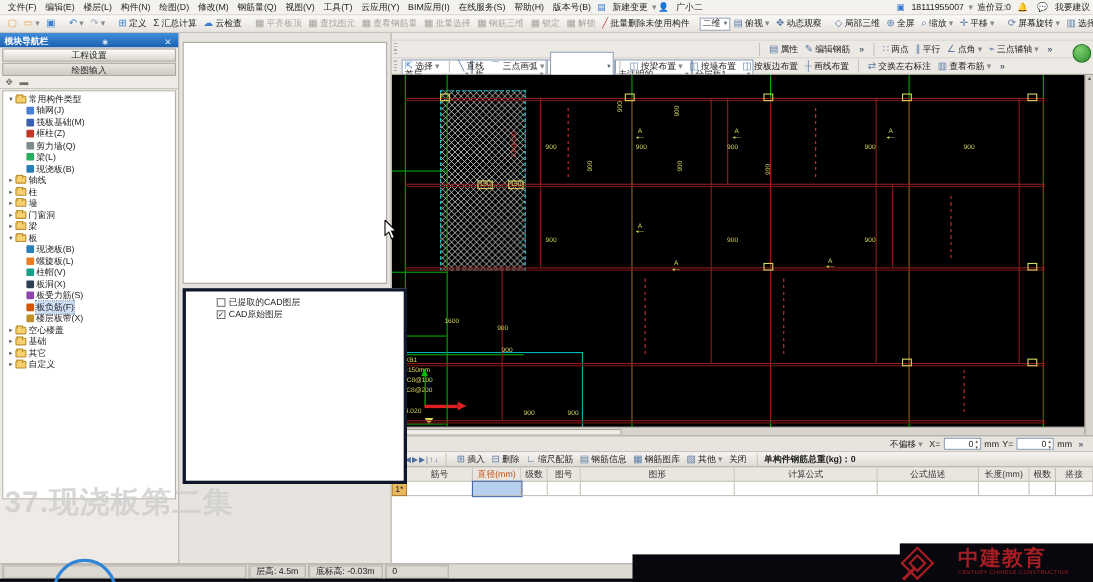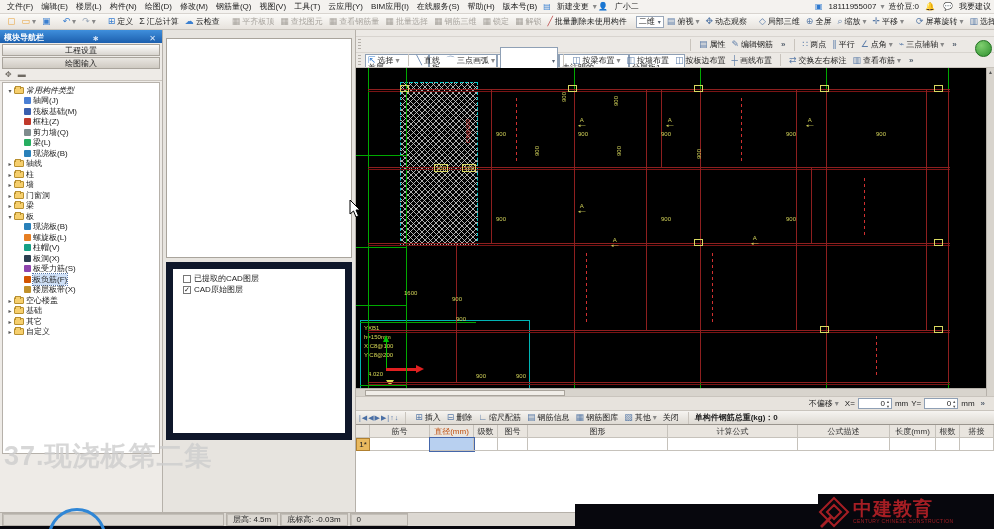--- a/index.html
+++ b/index.html
@@ -219,7 +219,7 @@
     <span>▬</span>
   </div>
   <div id="tree">
-      <div class="tnode" style="padding-left: 3px; font-style: italic;">
+      <div class="tnode" style="padding-left: 3px;">
         <span class="tw">▾</span>
         <span class="fold"></span>
         <span class="lbl">常用构件类型</span>

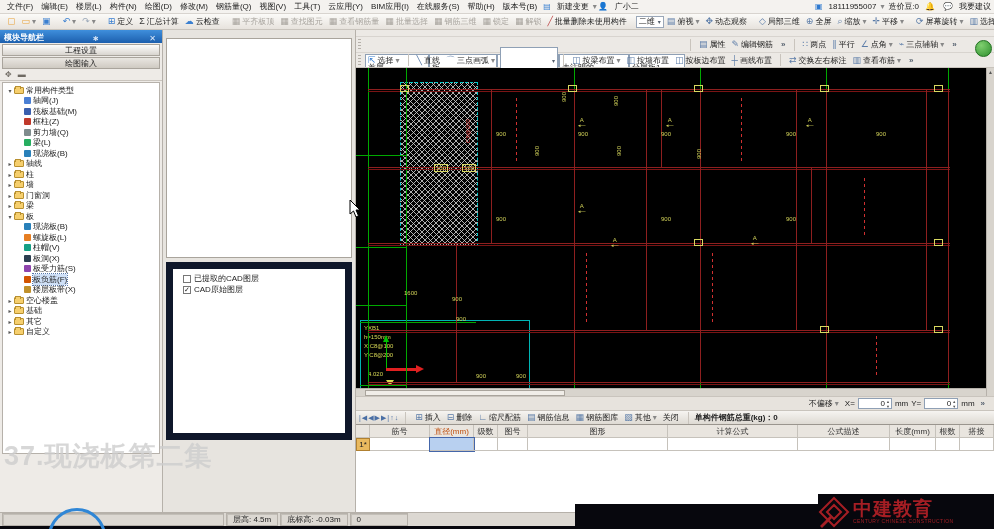--- a/index.html
+++ b/index.html
@@ -39,7 +39,7 @@
   
   #midpanel{left:163px;top:30px;width:193px;height:482px;background:#e7e4df;border-right:1px solid #b6b1aa;z-index:4}
   #mp-box1{position:absolute;left:3px;top:8px;width:186px;height:220px;background:#fff;border:1px solid #a9a49c}
-  #mp-box2{position:absolute;left:3px;top:232px;width:186px;height:178px;background:#fff;border:7px solid #0f172a;padding:4px 2px}
+  #mp-box2{position:absolute;left:3px;top:232px;width:204px;height:178px;background:#fff;border:3px solid #0f172a;padding:4px 20px}
   .chkrow{display:flex;align-items:center;height:11px;gap:3px;padding-left:8px}
   .chk{width:8px;height:8px;border:1px solid #777;background:#fff;display:inline-flex;align-items:center;justify-content:center;font-size:7px;color:#222}
   

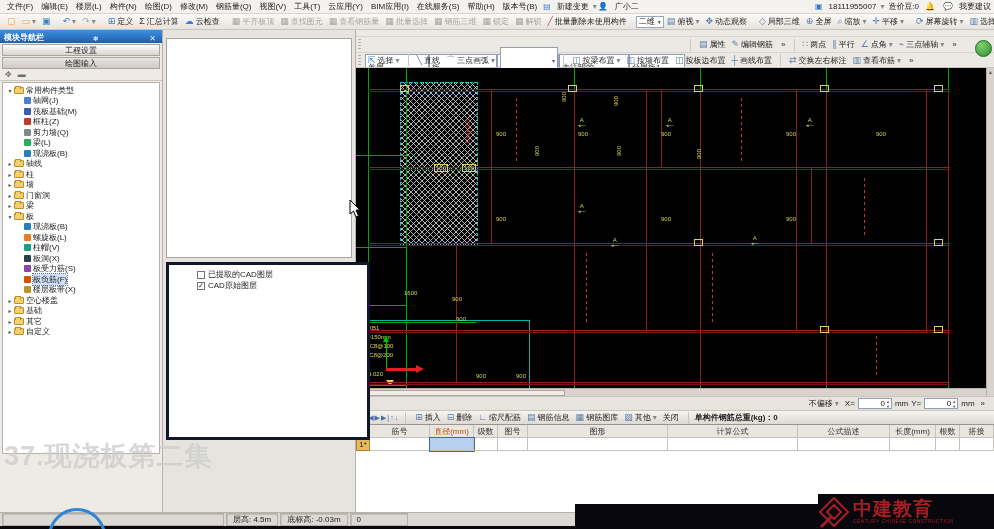--- a/index.html
+++ b/index.html
@@ -93,7 +93,7 @@
   .sseg{height:13px;border:1px solid #b6b1aa;border-style:solid;margin-left:2px;display:flex;align-items:center;padding:0 6px;background:#dcd8d2;box-shadow:inset 1px 1px 0 #c3bfb8}
   #footer-dark{left:575px;top:504px;width:419px;height:25px;background:#07070d;z-index:45}
   #footer-strip{left:0;top:526px;width:994px;height:3px;background:#07070d;z-index:44}
-  #brand{left:818px;top:494px;width:176px;height:35px;z-index:50;display:flex;align-items:center;gap:3px;background:#07070d}
+  #brand{left:818px;top:494px;width:176px;height:35px;z-index:50;display:flex;align-items:center;gap:21px;background:#07070d}
   #brand-text .cn{font-size:19px;font-weight:bold;color:#a51e24;font-family:"Liberation Serif","DejaVu Serif",serif;letter-spacing:1px;line-height:19px}
   #brand-text .en{font-size:5px;color:#a51e24;letter-spacing:.4px}
   #watermark{left:4px;top:438px;font-size:27px;color:rgba(205,205,205,.8);z-index:60;letter-spacing:1px;font-weight:bold}

